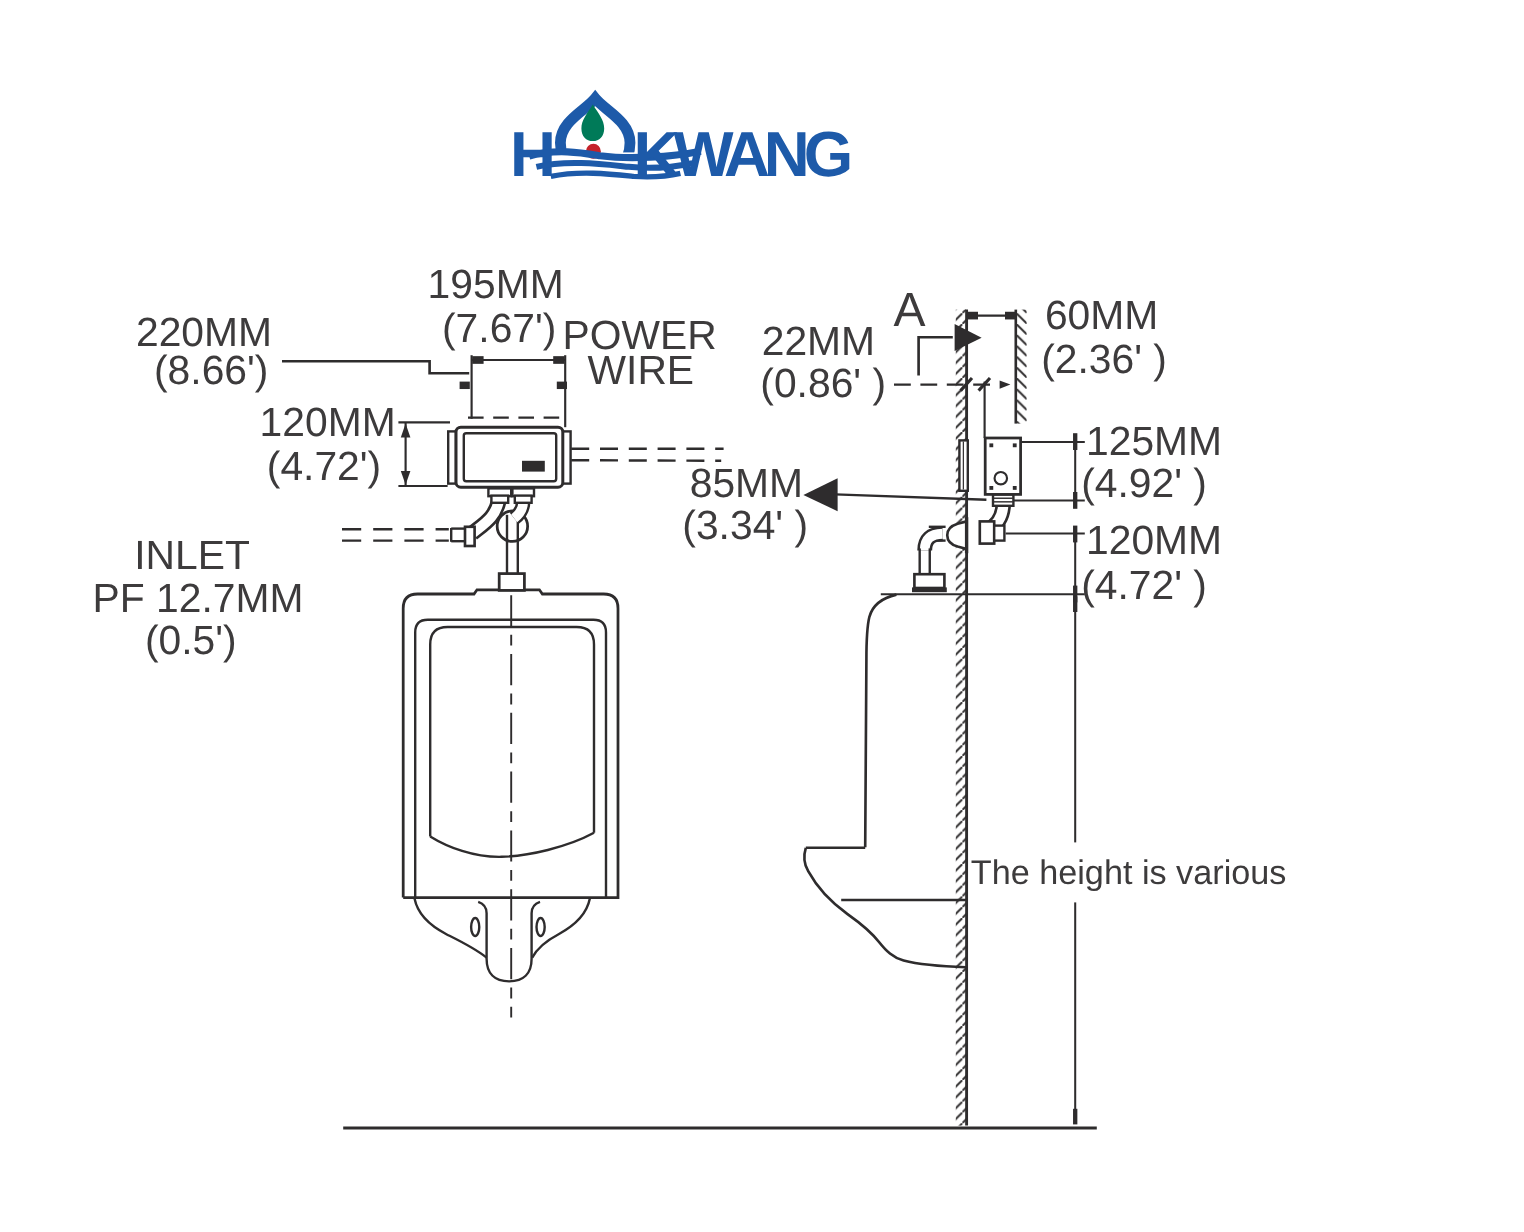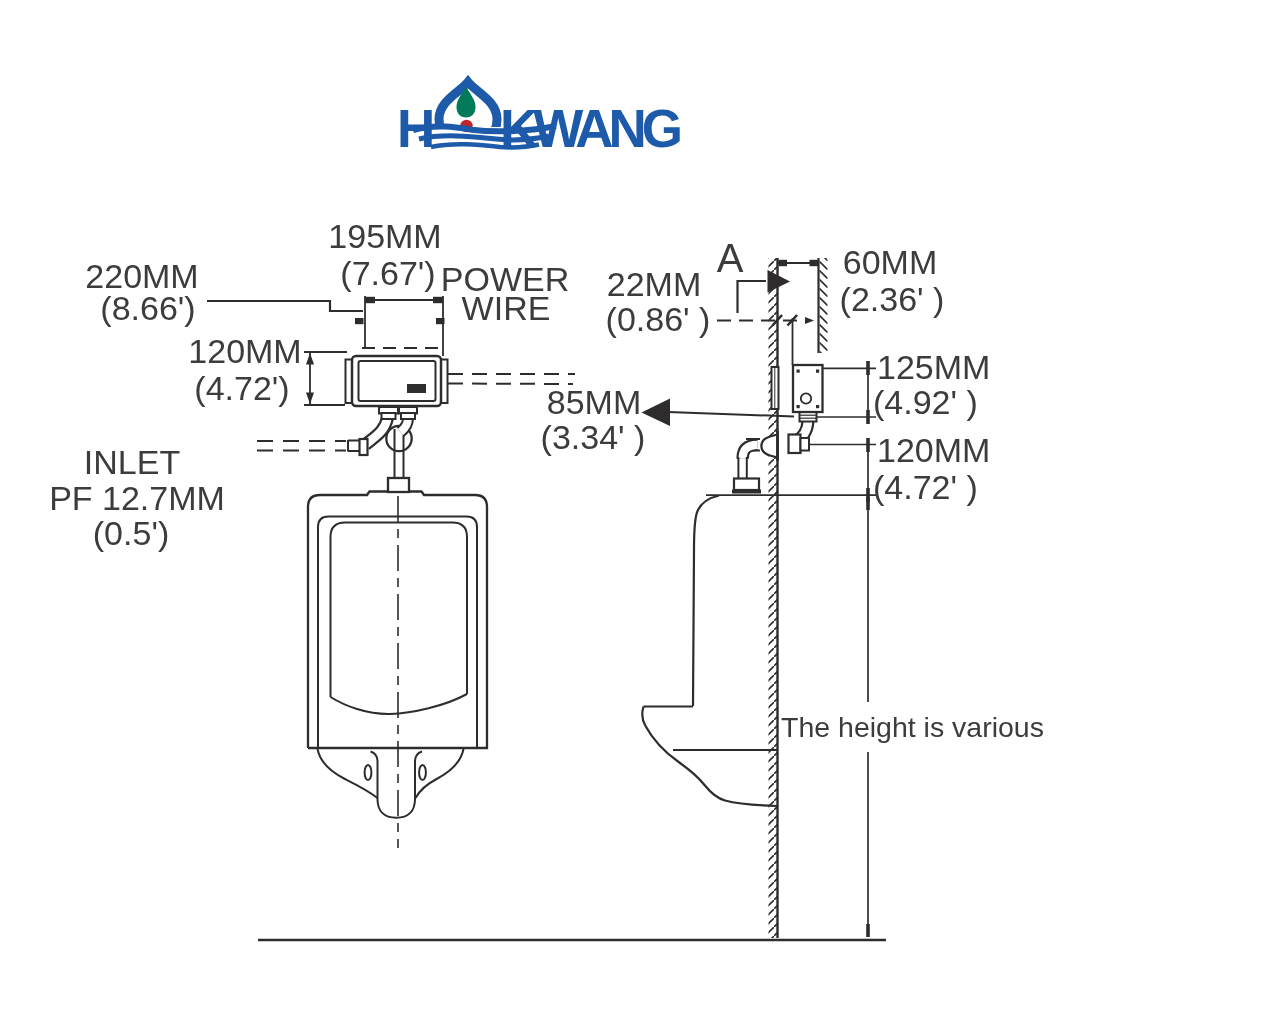--- a/index.html
+++ b/index.html
@@ -7,7 +7,7 @@
     --line:#2e2c2d; --text:#3d3b3c;
   }
   html,body{margin:0;padding:0;background:#ffffff;}
-  .canvas{position:relative;width:1092px;height:1027px;background:#ffffff;overflow:hidden;}
+  .canvas{position:relative;width:1092px;height:1027px;background:#ffffff;overflow:hidden;margin-left:28px;}
   svg{font-family:"Liberation Sans", sans-serif;}
   text{user-select:none;}
   .dim{font-size:34px;fill:var(--text);}

